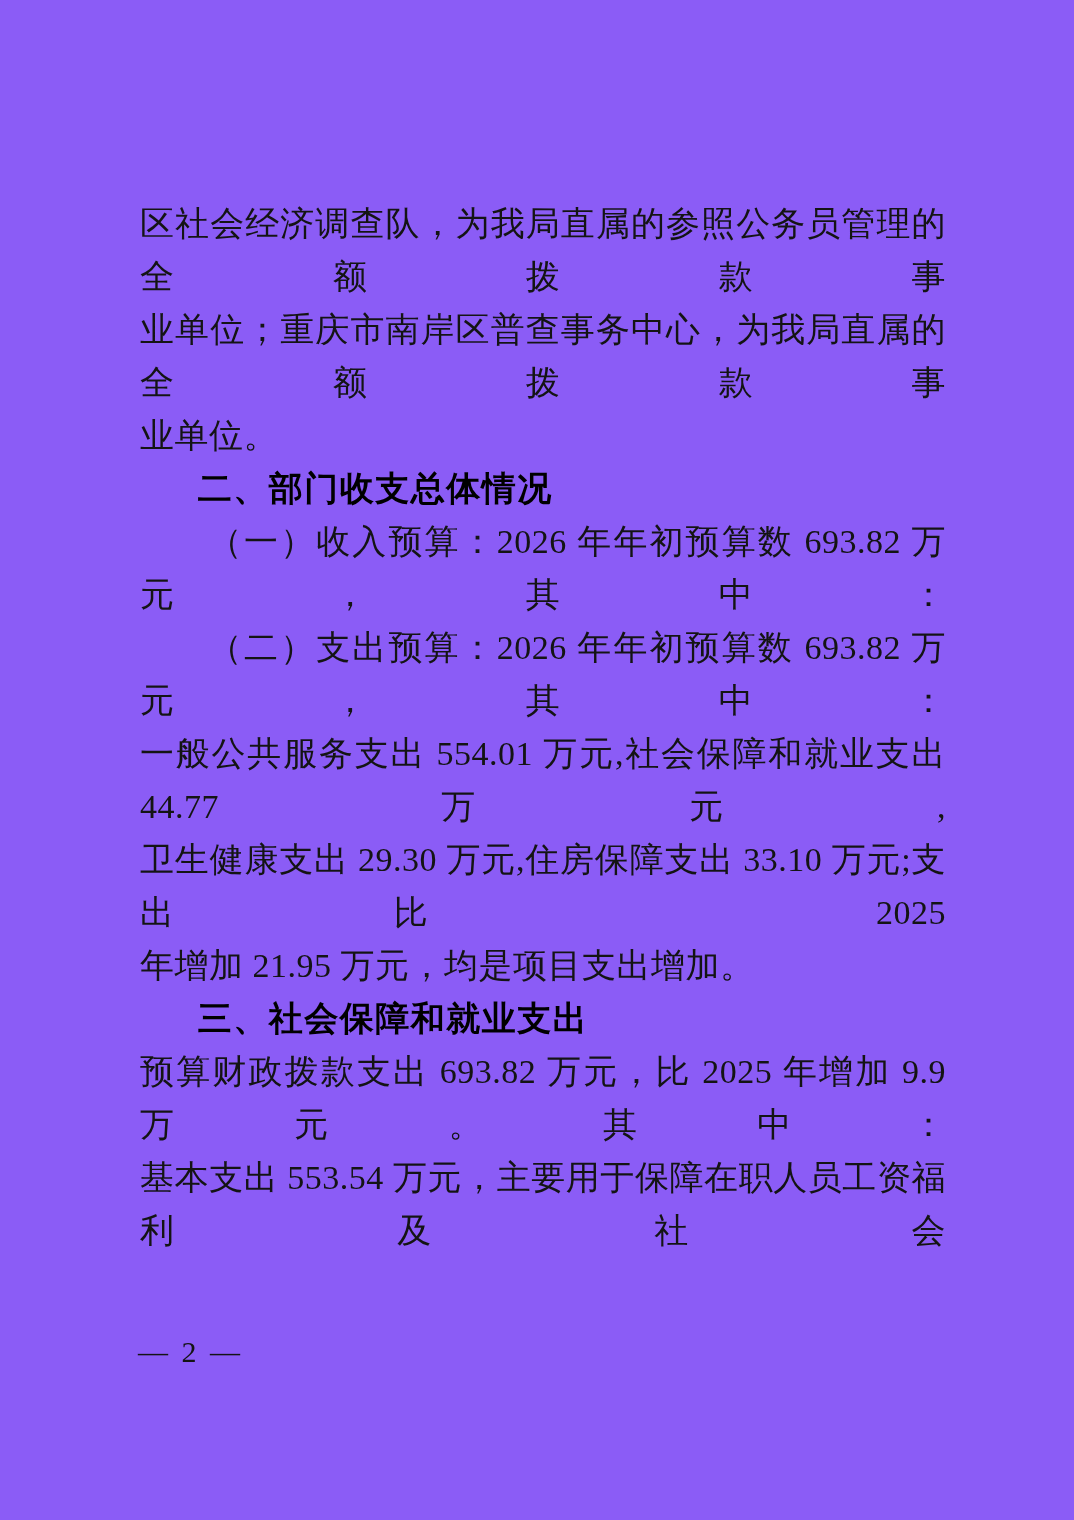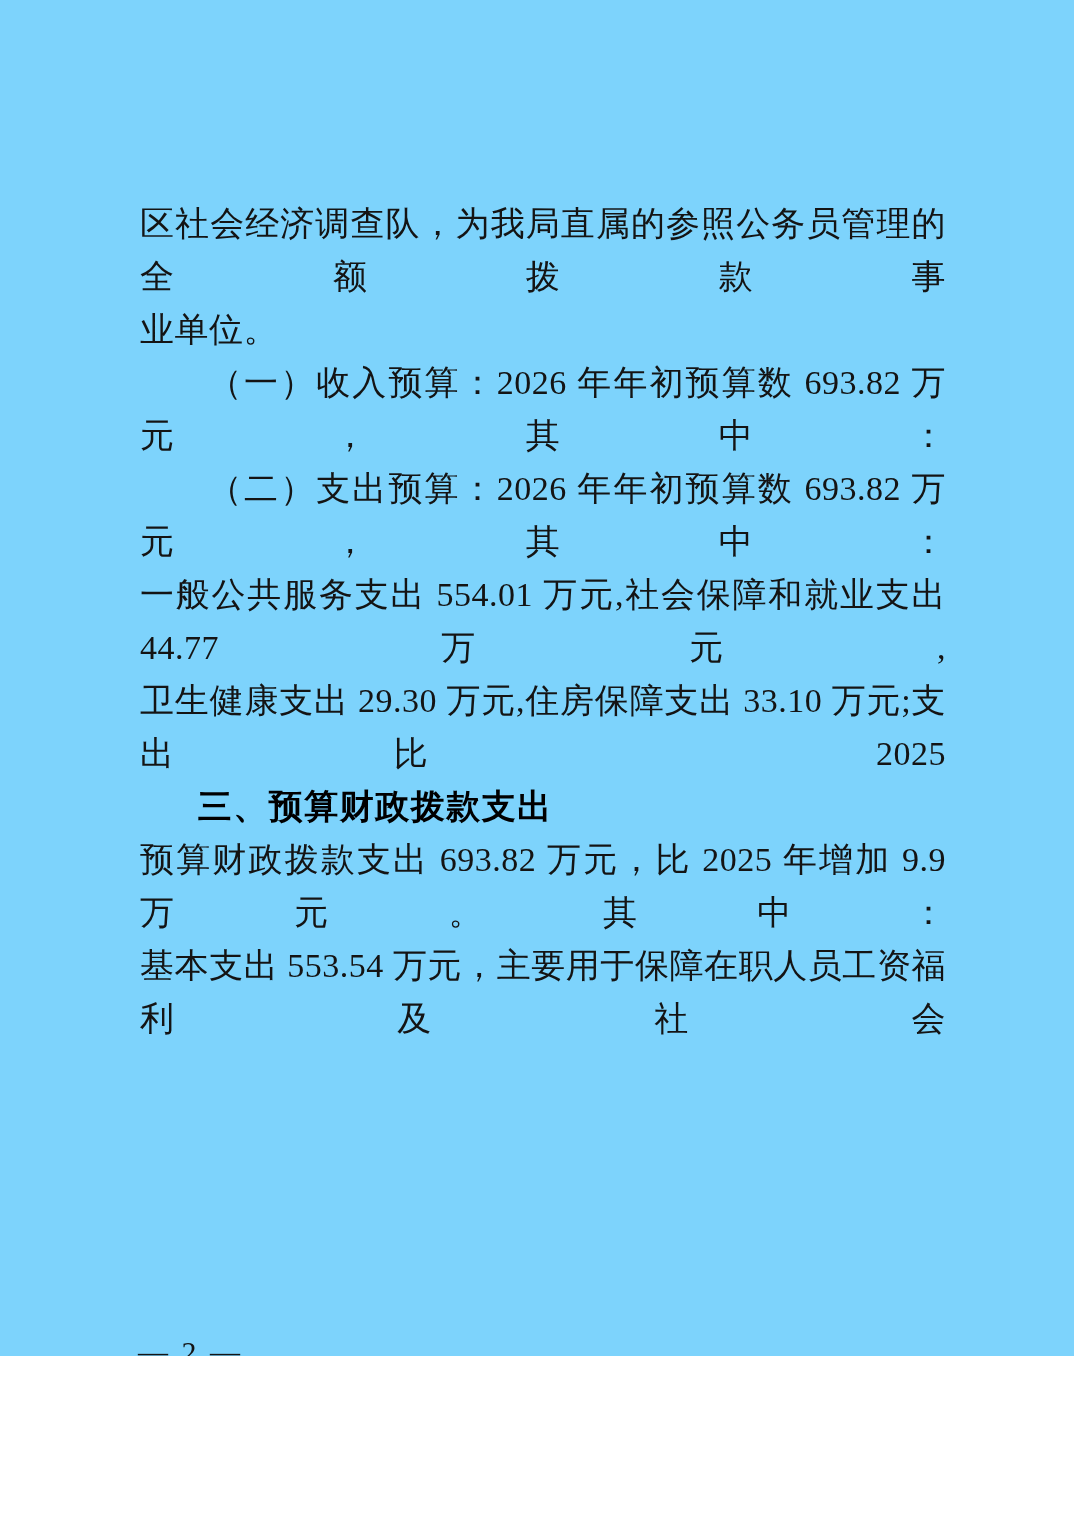--- a/index.html
+++ b/index.html
@@ -10,8 +10,8 @@
   .page {
     position: relative;
     width: 1074px;
-    height: 1356px;
-    background: #7dd3fc;
+    height: 1520px;
+    background: #8b5cf6;
     overflow: hidden;
     color: #141414;
     font-family: "Liberation Serif", "DejaVu Serif", serif;

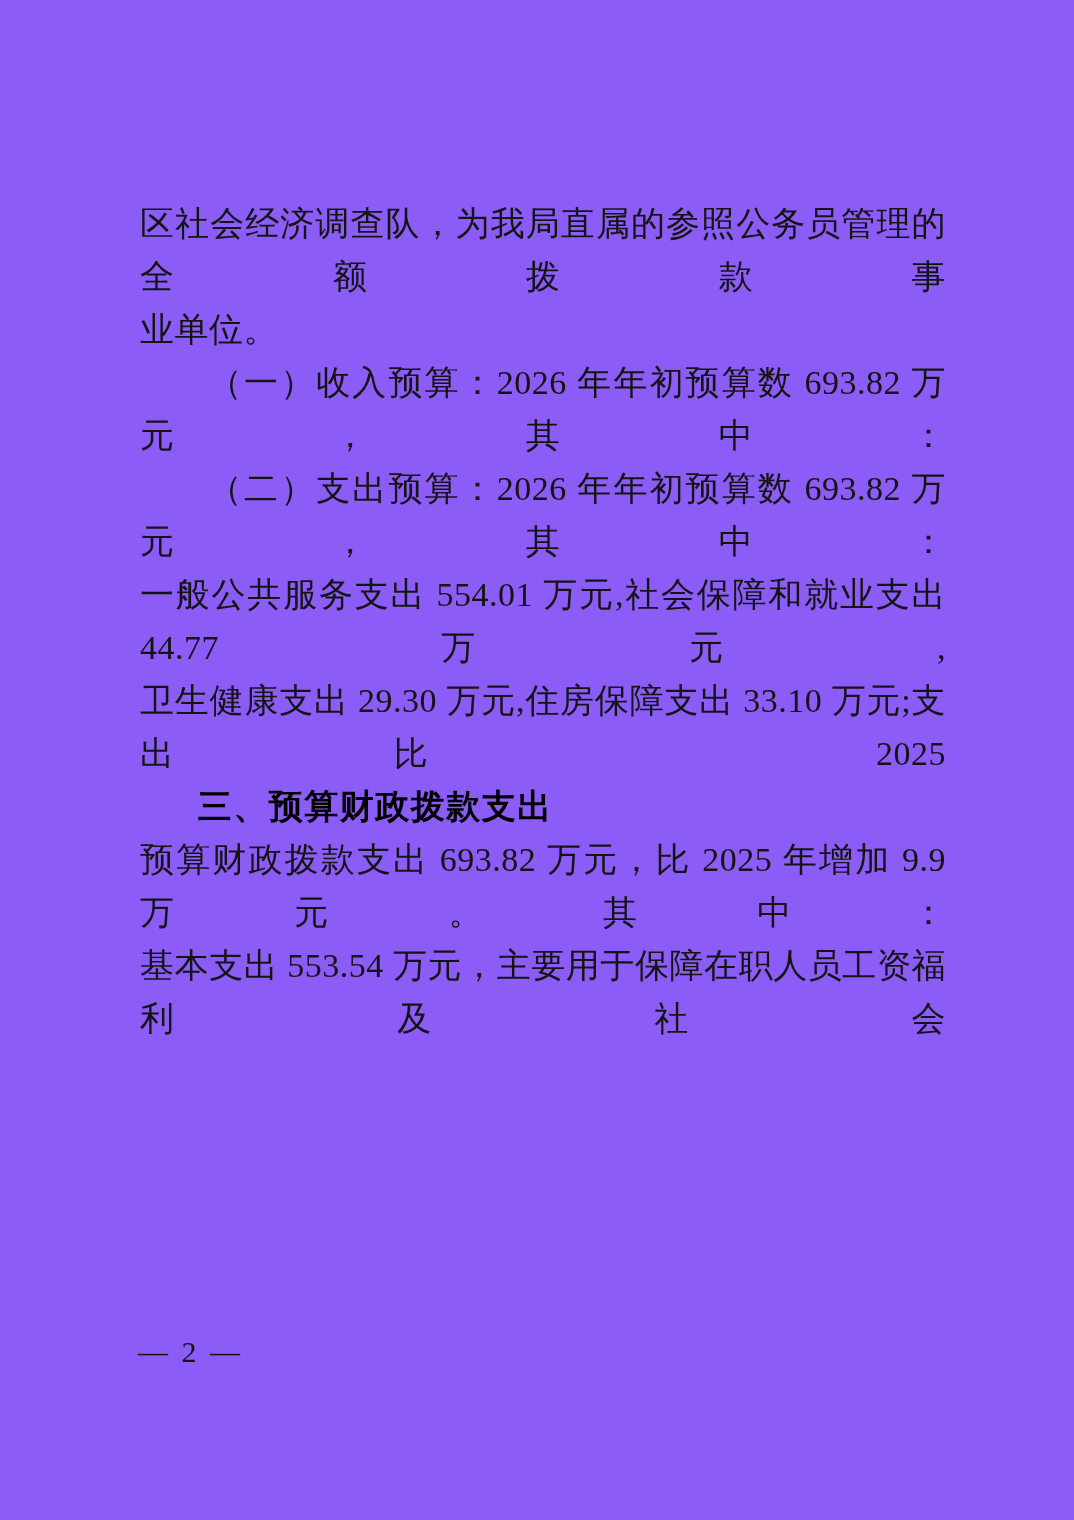--- a/index.html
+++ b/index.html
@@ -64,6 +64,7 @@
 <div class="page">
   <div class="text-block">
     <div class="line">区社会经济调查队，为我局直属的参照公务员管理的全额拨款事</div>
+    <div class="line">业单位；重庆市南岸区普查事务中心，为我局直属的全额拨款事</div>
     <div class="line end">业单位。</div>
     <div class="line indent">（一）收入预算：2026 年年初预算数 693.82 万元，其中：</div>
     <div class="line indent">（二）支出预算：2026 年年初预算数 693.82 万元，其中：</div>

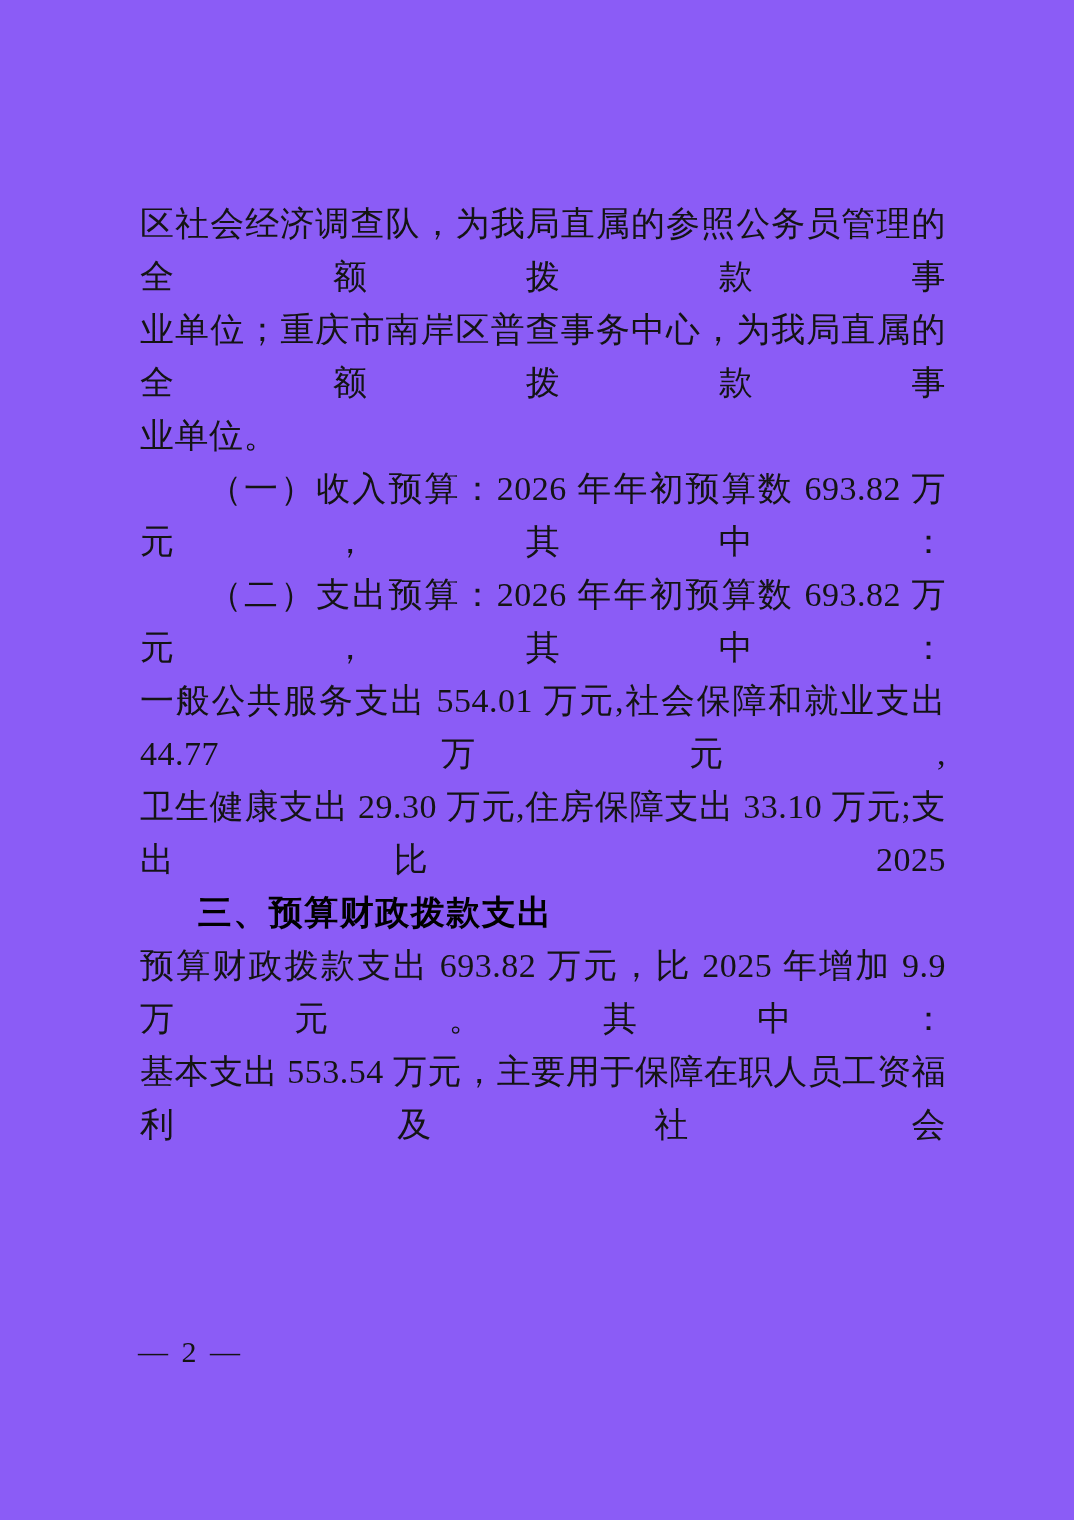--- a/index.html
+++ b/index.html
@@ -66,6 +66,7 @@
     <div class="line">区社会经济调查队，为我局直属的参照公务员管理的全额拨款事</div>
     <div class="line">业单位；重庆市南岸区普查事务中心，为我局直属的全额拨款事</div>
     <div class="line end">业单位。</div>
+    <div class="line heading">二、部门收支总体情况</div>
     <div class="line indent">（一）收入预算：2026 年年初预算数 693.82 万元，其中：</div>
     <div class="line indent">（二）支出预算：2026 年年初预算数 693.82 万元，其中：</div>
     <div class="line">一般公共服务支出 554.01 万元,社会保障和就业支出 44.77 万元,</div>

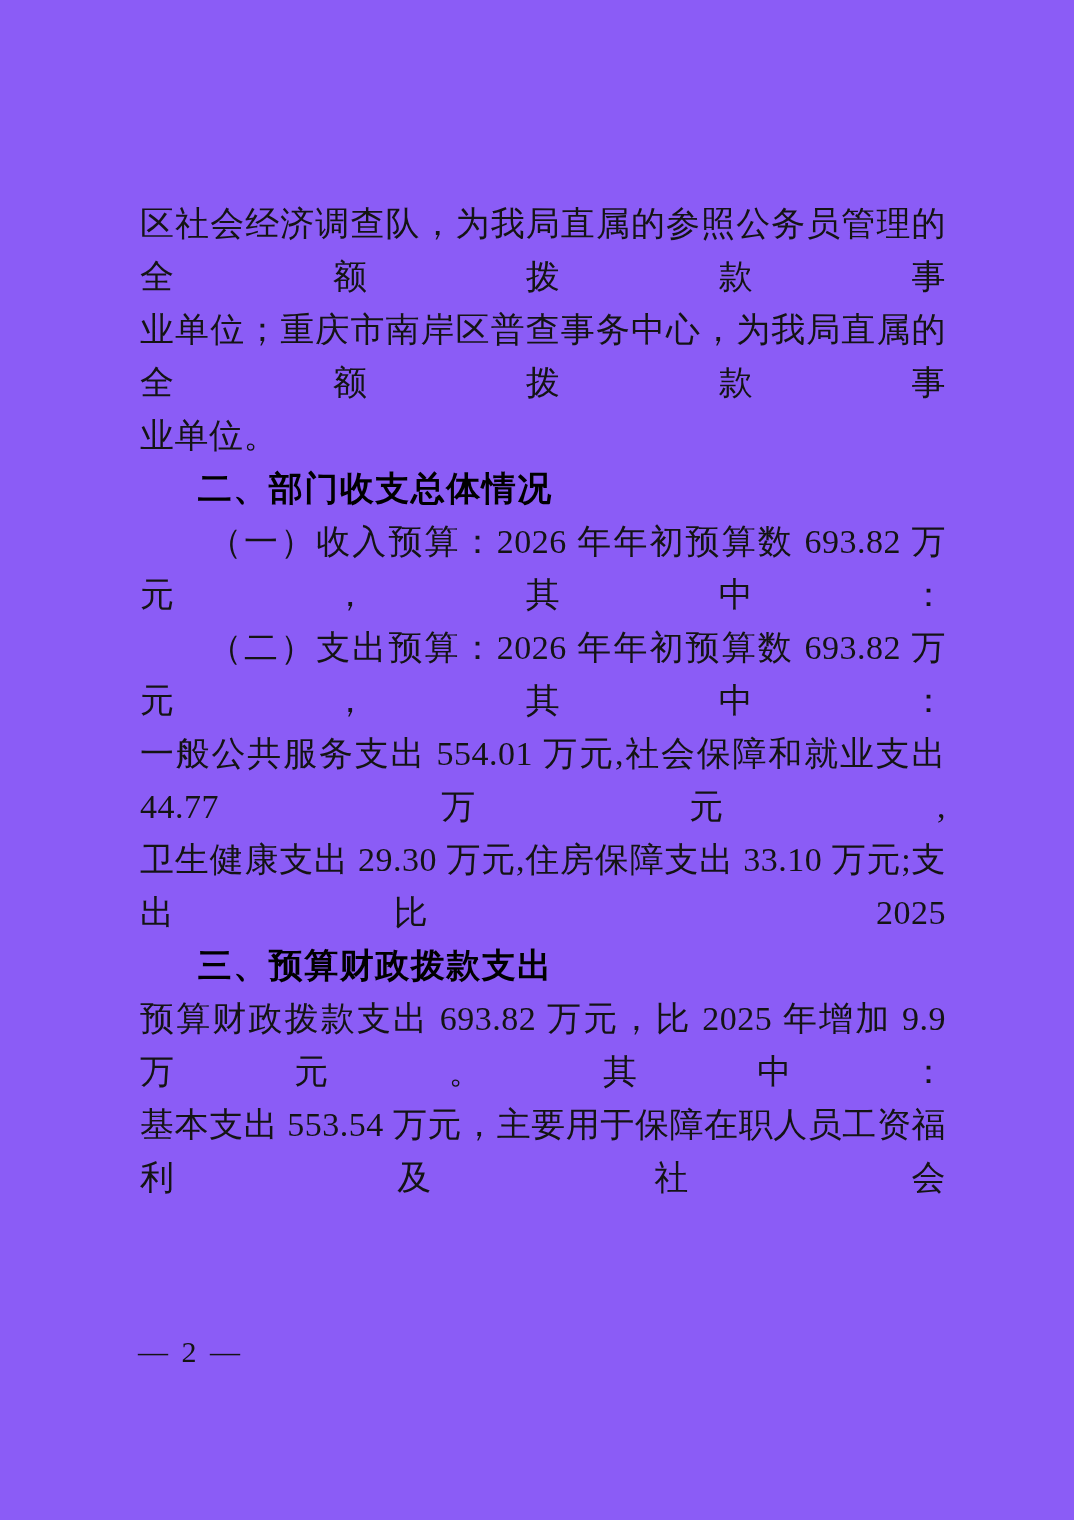--- a/index.html
+++ b/index.html
@@ -71,6 +71,7 @@
     <div class="line indent">（二）支出预算：2026 年年初预算数 693.82 万元，其中：</div>
     <div class="line">一般公共服务支出 554.01 万元,社会保障和就业支出 44.77 万元,</div>
     <div class="line">卫生健康支出 29.30 万元,住房保障支出 33.10 万元;支出比 2025</div>
+    <div class="line end">年增加 21.95 万元，均是项目支出增加。</div>
     <div class="line heading">三、预算财政拨款支出</div>
     <div class="line">预算财政拨款支出 693.82 万元，比 2025 年增加 9.9 万元。其中：</div>
     <div class="line">基本支出 553.54 万元，主要用于保障在职人员工资福利及社会</div>

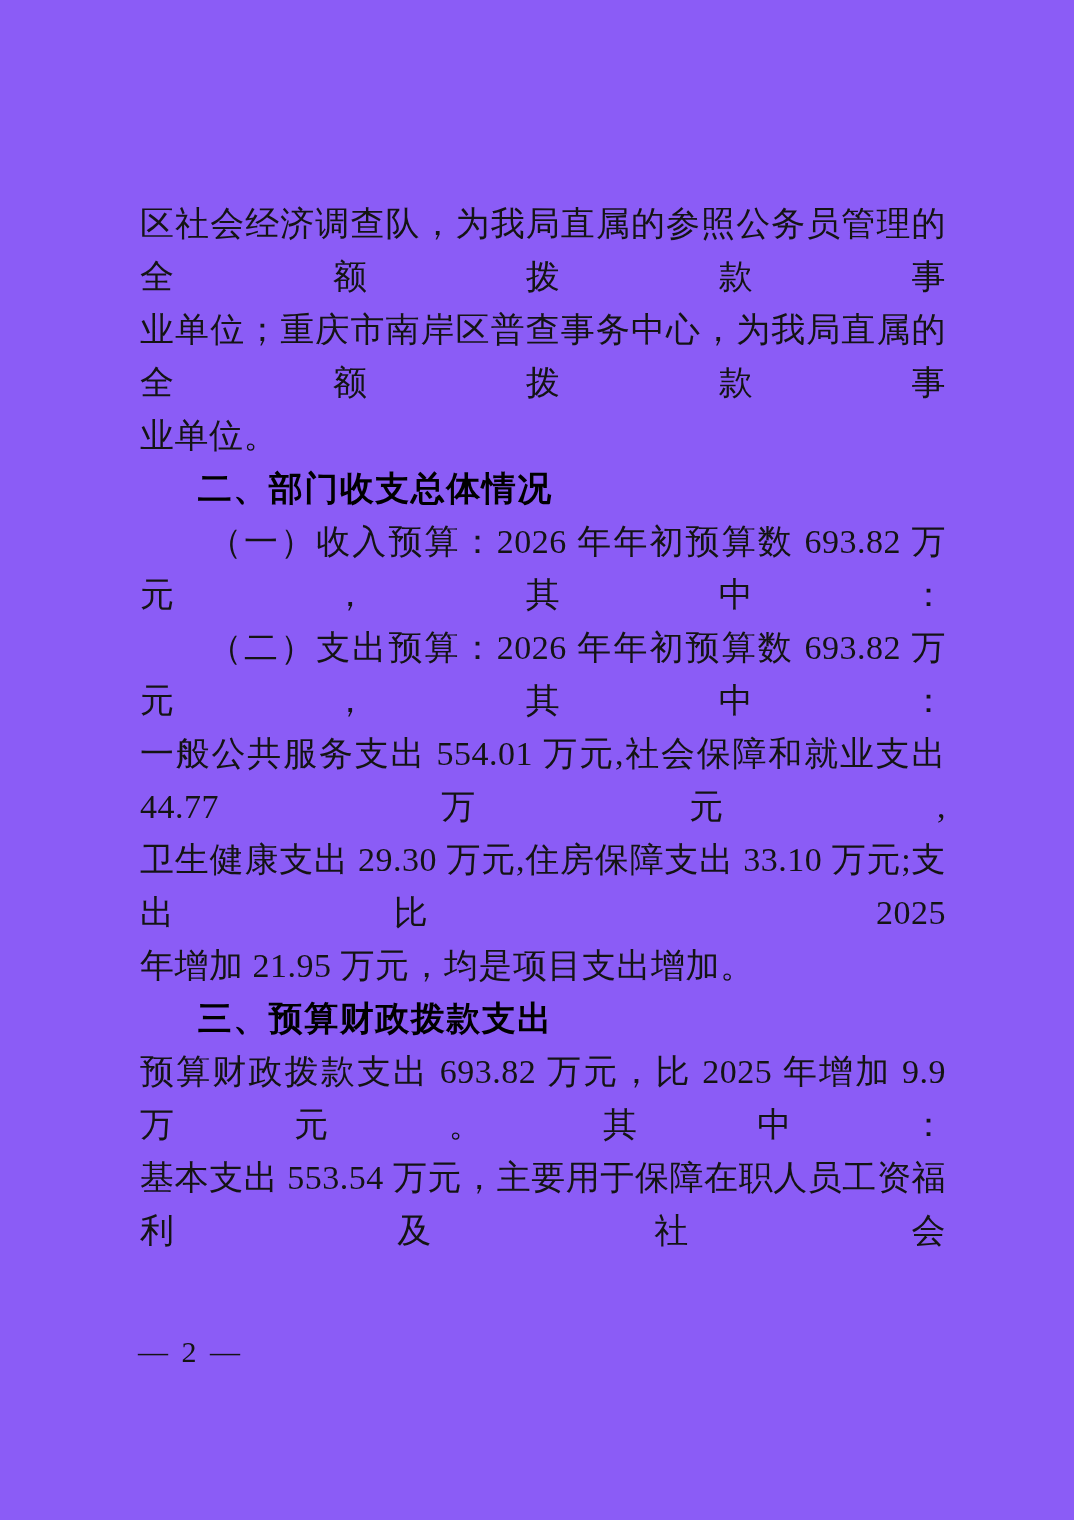--- a/index.html
+++ b/index.html
@@ -72,7 +72,7 @@
     <div class="line">一般公共服务支出 554.01 万元,社会保障和就业支出 44.77 万元,</div>
     <div class="line">卫生健康支出 29.30 万元,住房保障支出 33.10 万元;支出比 2025</div>
     <div class="line end">年增加 21.95 万元，均是项目支出增加。</div>
-    <div class="line heading">三、预算财政拨款支出</div>
+    <div class="line heading">三、社会保障和就业支出</div>
     <div class="line">预算财政拨款支出 693.82 万元，比 2025 年增加 9.9 万元。其中：</div>
     <div class="line">基本支出 553.54 万元，主要用于保障在职人员工资福利及社会</div>
 

